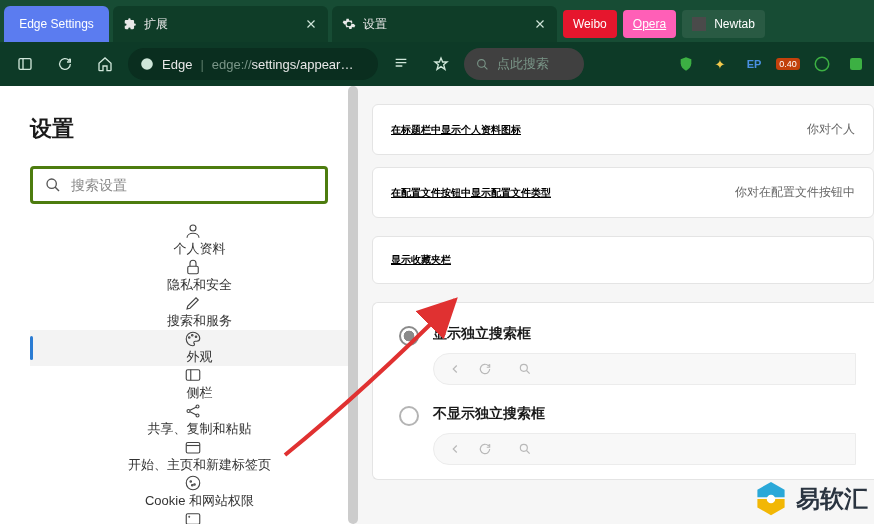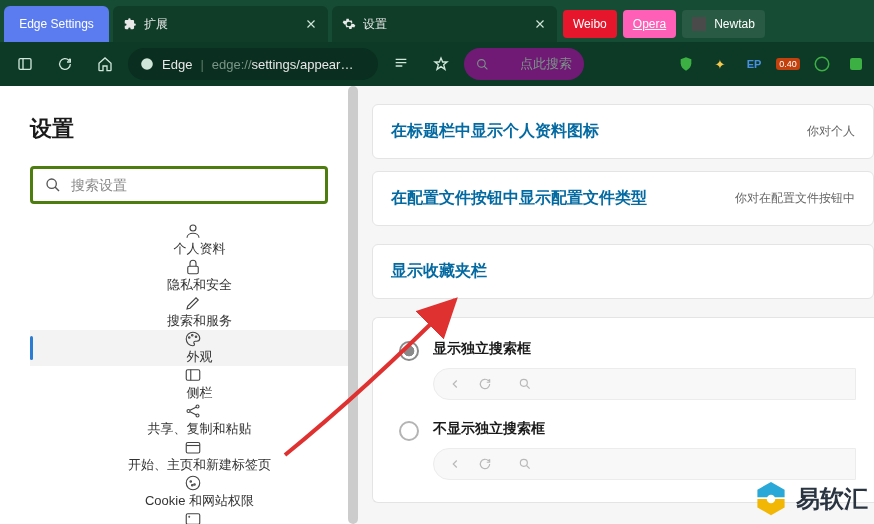--- a/index.html
+++ b/index.html
@@ -20,7 +20,7 @@
 .tool-btn { width: 34px; height: 34px; display: flex; align-items: center; justify-content: center; border-radius: 4px; cursor: pointer; color: #cfe6d9; }
 .addr-bar { flex: 0 0 250px; height: 32px; background: #0a2e1f; border-radius: 16px; display: flex; align-items: center; padding: 0 12px; color: #cfd8d3; font-size: 13px; gap: 8px; }
 .addr-bar .dim { color: #7a9688; }
-.search-bar { flex: 0 0 120px; height: 32px; background: #701a75; border-radius: 16px; display: flex; align-items: center; padding: 0 12px; color: #7a9688; font-size: 13px; gap: 8px; justify-content: space-between; }
+.search-bar { flex: 0 0 120px; height: 32px; background: #404040; border-radius: 16px; display: flex; align-items: center; padding: 0 12px; color: #7a9688; font-size: 13px; gap: 8px; }
 .ext-icons { display: flex; align-items: center; gap: 14px; margin-left: auto; }
 .ext-ic { width: 20px; height: 20px; display: flex; align-items: center; justify-content: center; font-size: 13px; color: #fff; }
 .badge { background: #c2410c; color: #fff; font-size: 9px; padding: 1px 3px; border-radius: 3px; }

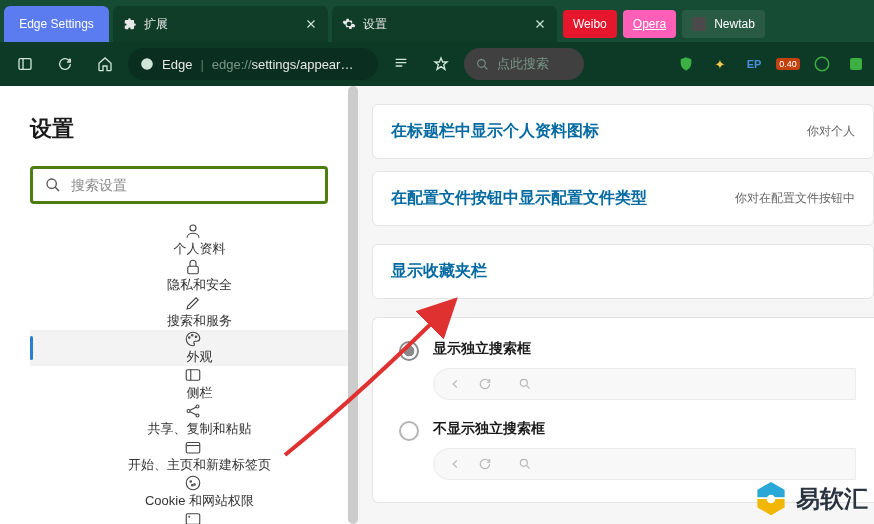--- a/index.html
+++ b/index.html
@@ -40,7 +40,7 @@
 
 .main { flex: 1; background: #f6f6f6; padding: 18px 0 0 18px; overflow: hidden; }
 .card { background: #fff; border: 1px solid #e4e4e4; border-radius: 6px; padding: 16px 18px; margin-bottom: 12px; display: flex; align-items: center; justify-content: space-between; }
-.card-title { font-size: 16px; font-weight: 600; color: #0369a1; }
+.card-title { font-size: 10px; font-weight: 600; color: #000000; text-decoration: underline; }
 .card-desc { font-size: 12px; color: #666; }
 .section { background: #fff; border-top: 1px solid #e4e4e4; border-left: 1px solid #e4e4e4; border-bottom: 1px solid #e4e4e4; border-radius: 6px 0 0 6px; padding: 16px 18px 8px; }
 .opt { display: flex; align-items: flex-start; gap: 14px; padding: 6px 0 14px 8px; }

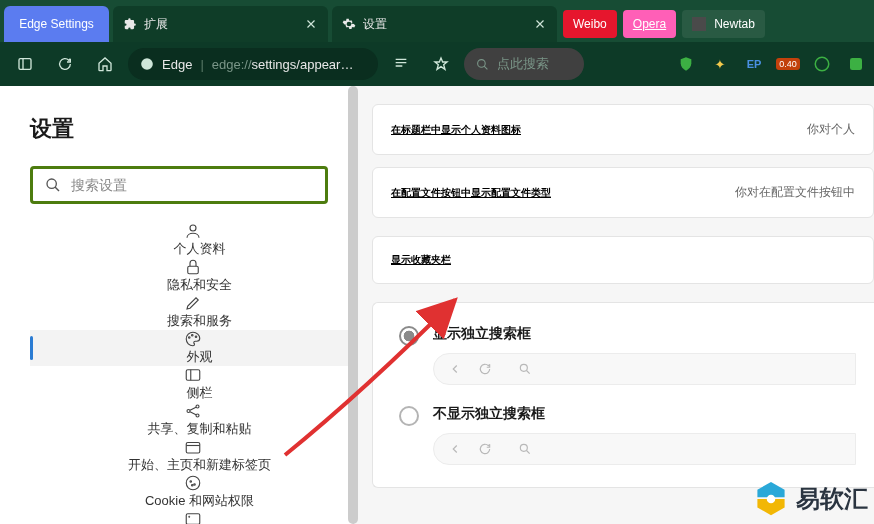--- a/index.html
+++ b/index.html
@@ -42,7 +42,7 @@
 .card { background: #fff; border: 1px solid #e4e4e4; border-radius: 6px; padding: 16px 18px; margin-bottom: 12px; display: flex; align-items: center; justify-content: space-between; }
 .card-title { font-size: 10px; font-weight: 600; color: #000000; text-decoration: underline; }
 .card-desc { font-size: 12px; color: #666; }
-.section { background: #fff; border-top: 1px solid #e4e4e4; border-left: 1px solid #e4e4e4; border-bottom: 1px solid #e4e4e4; border-radius: 6px 0 0 6px; padding: 16px 18px 8px; }
+.section { background: #fff; border-top: 1px solid #e4e4e4; border-left: 1px solid #e4e4e4; border-bottom: 1px solid #e4e4e4; border-radius: 6px 0 0 6px; padding: 16px 18px 0; }
 .opt { display: flex; align-items: flex-start; gap: 14px; padding: 6px 0 14px 8px; }
 .radio { width: 20px; height: 20px; border: 2px solid #b4b4b4; border-radius: 50%; flex-shrink: 0; margin-top: 1px; position: relative; }
 .radio.filled { border-color: #8a8a8a; background: radial-gradient(circle, #8a8a8a 45%, #fff 50%); }

